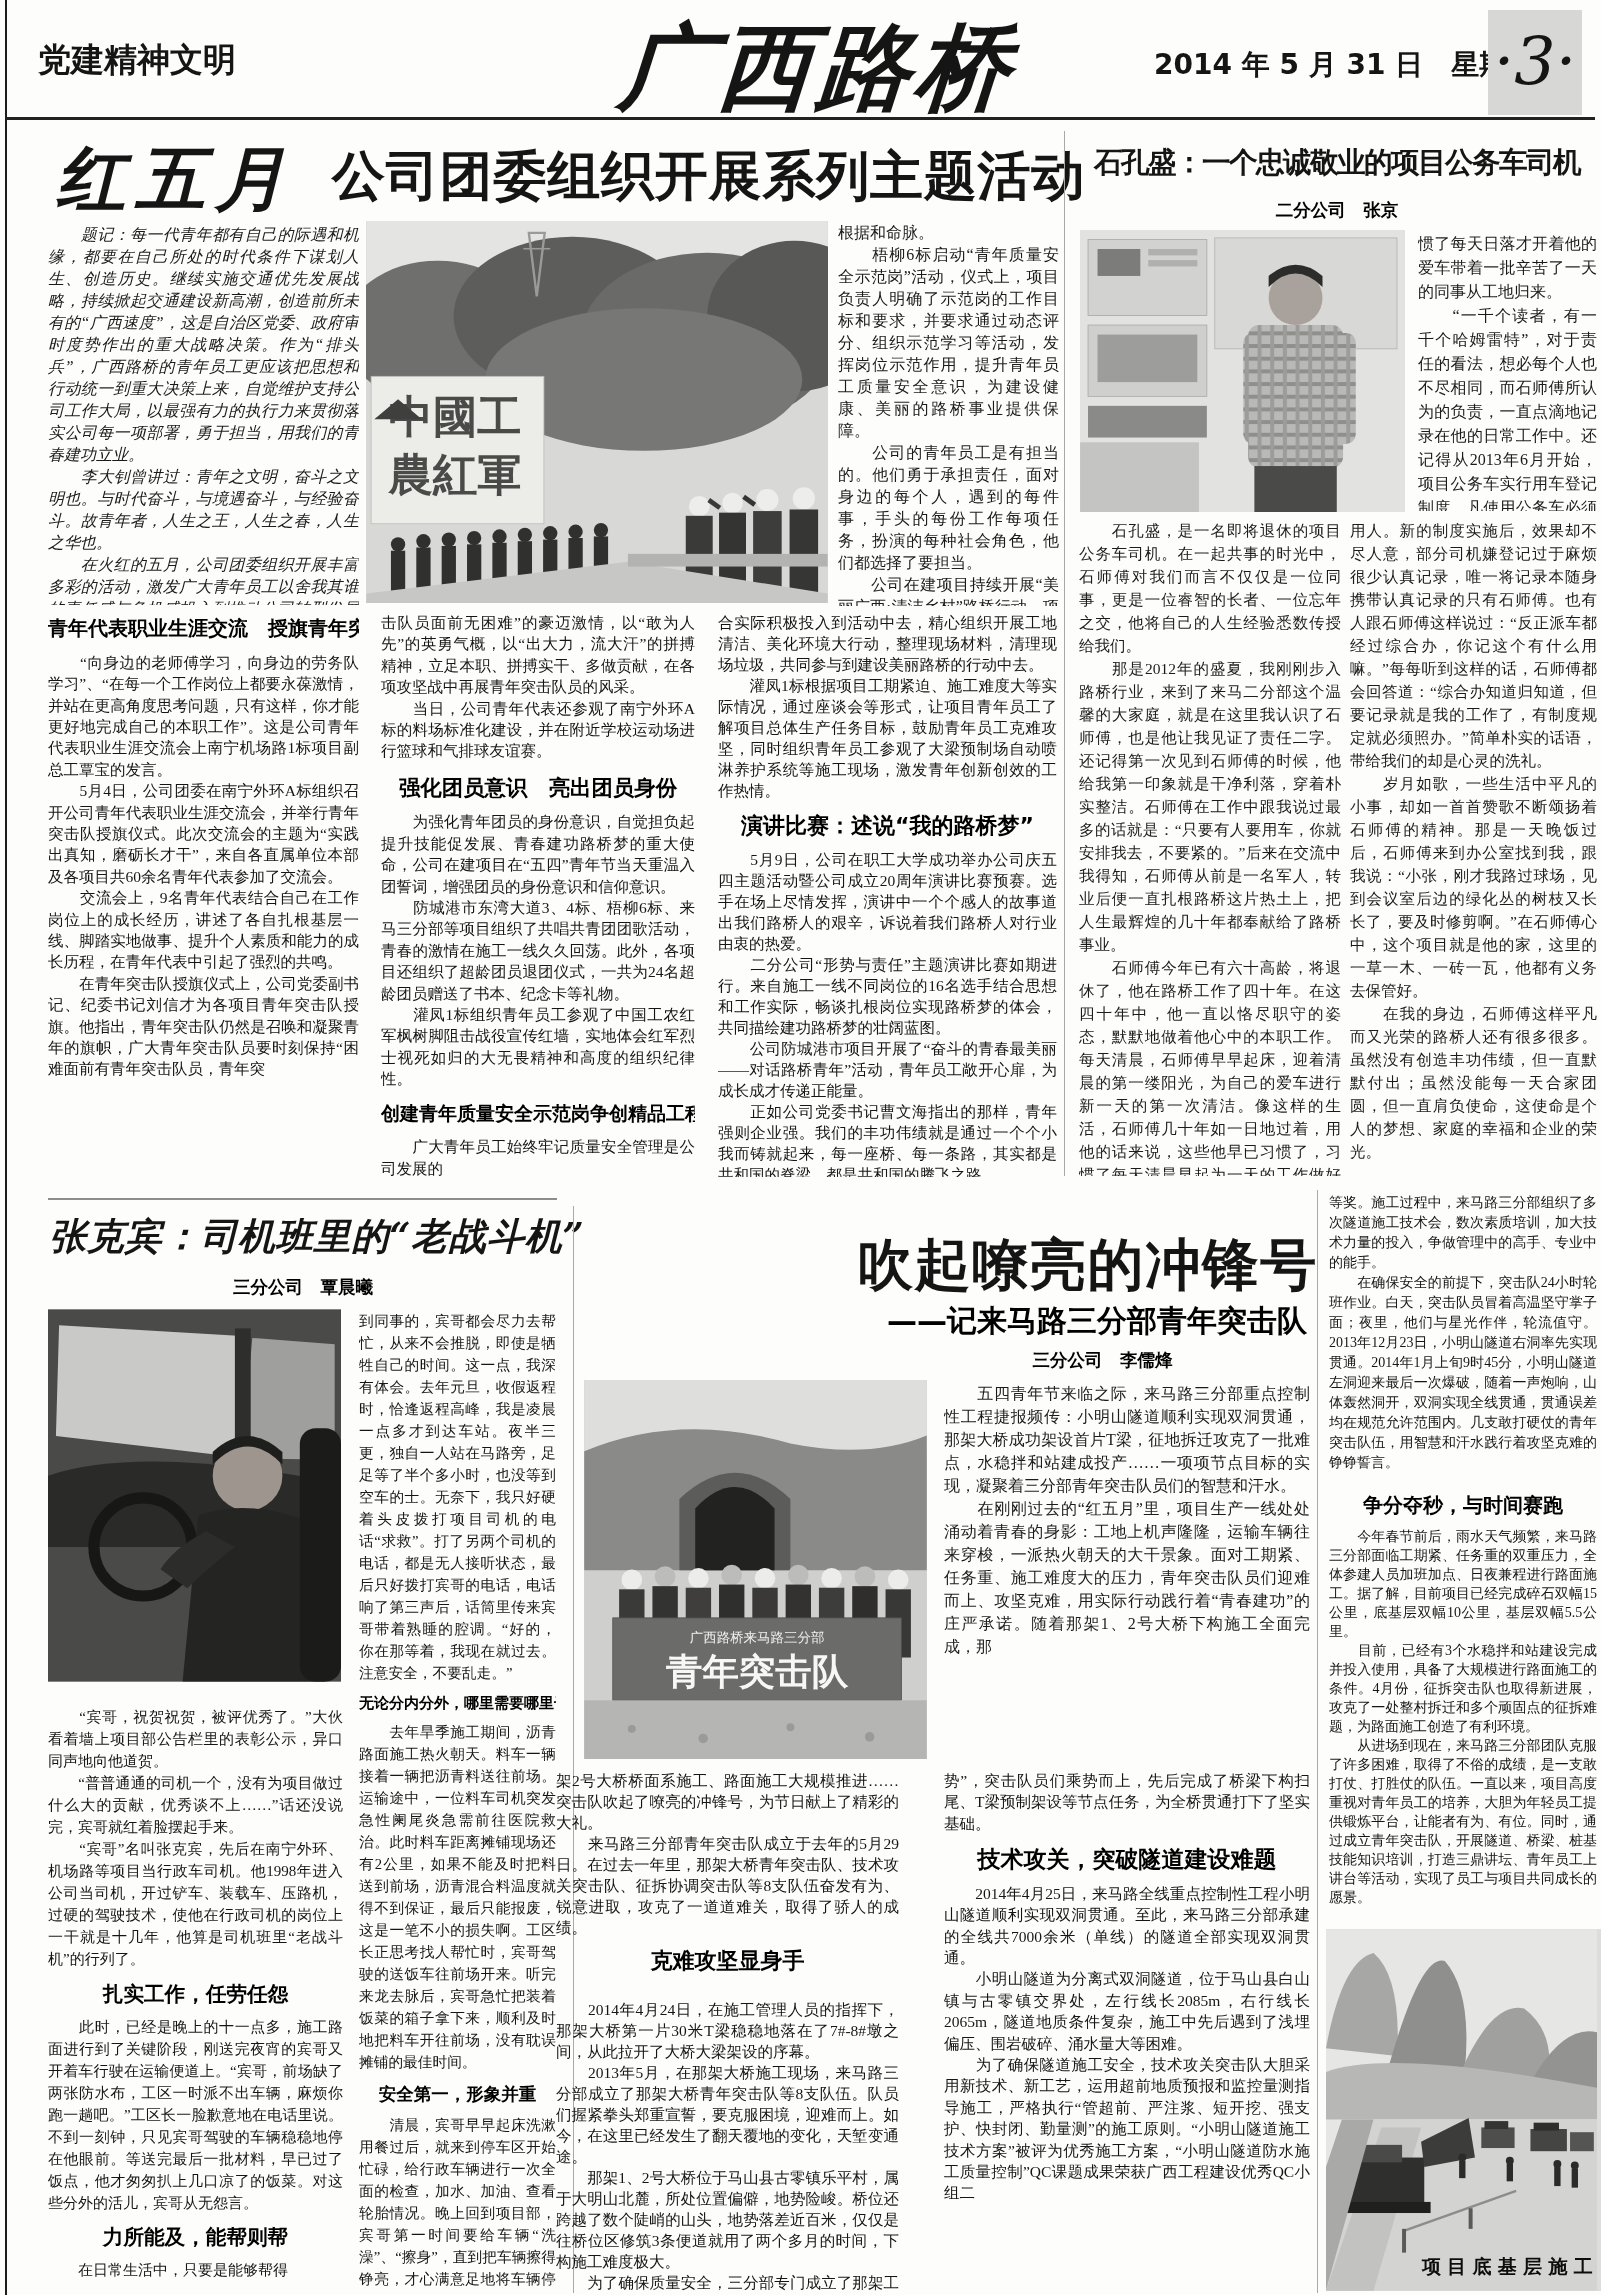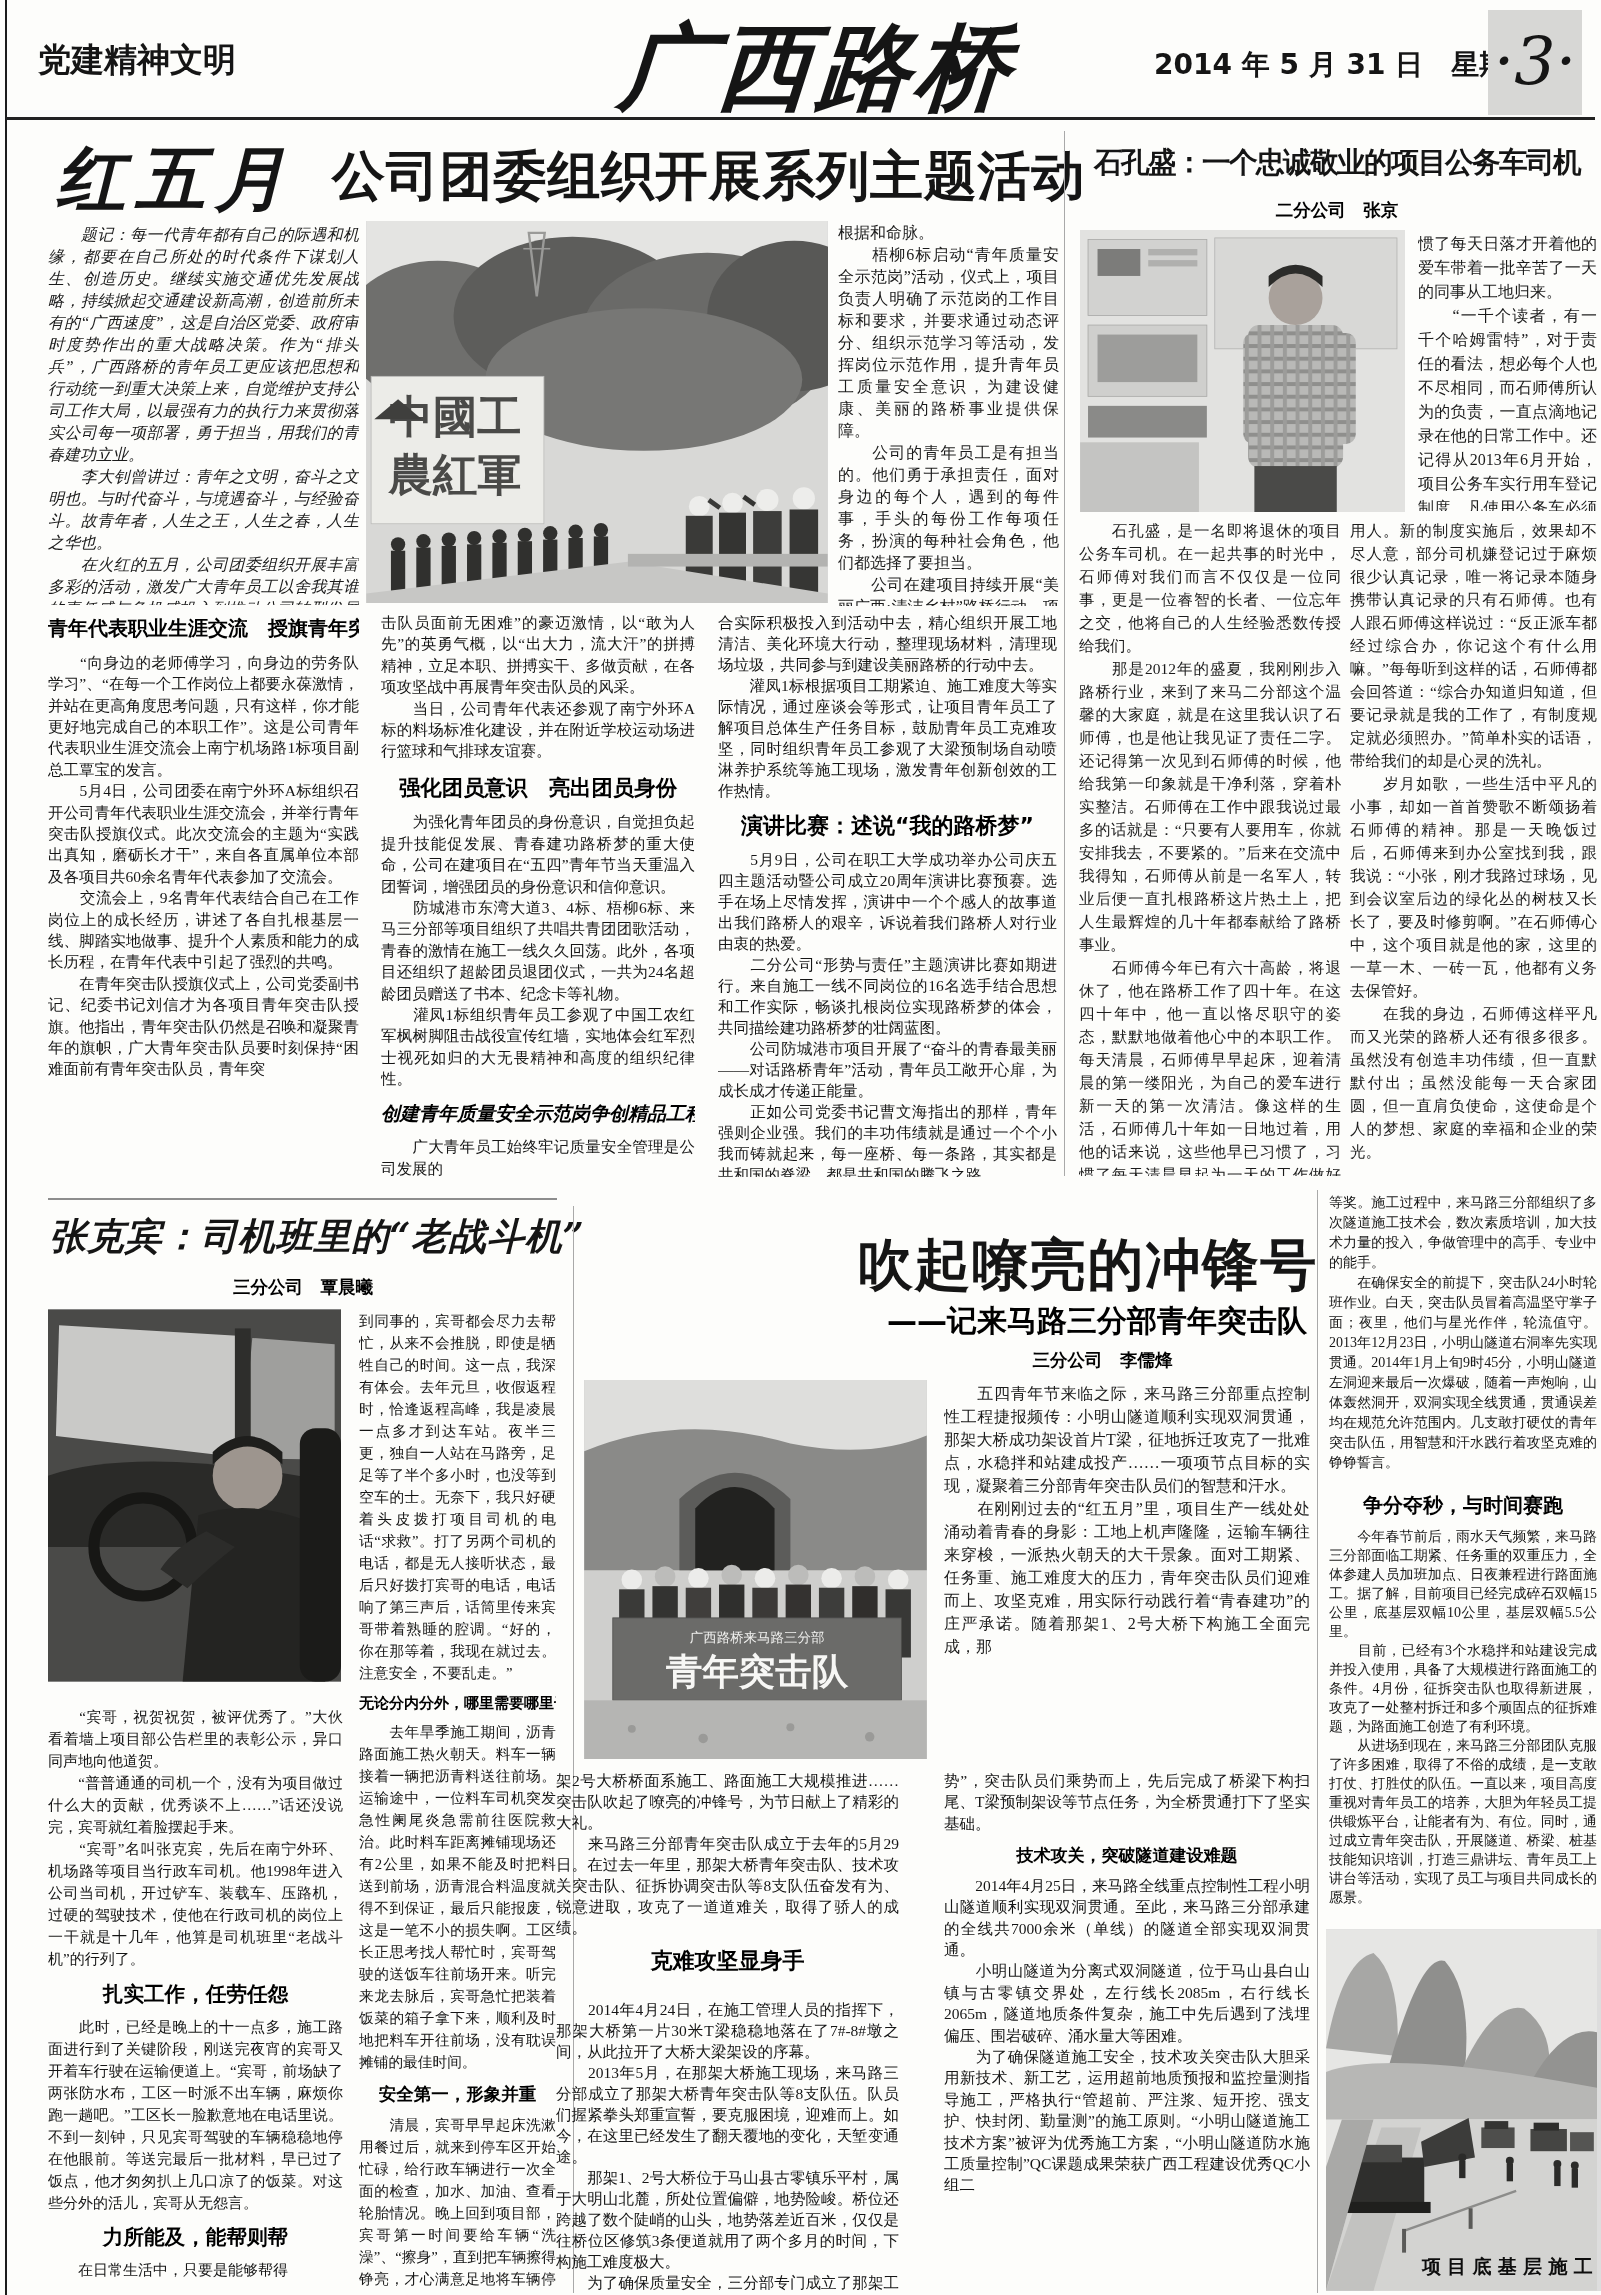--- a/index.html
+++ b/index.html
@@ -139,7 +139,7 @@
     <div class="flowpart" style="font-size:15.5px;line-height:21.4px;">　　为强化青年团员的身份意识，自觉担负起提升技能促发展、青春建功路桥梦的重大使命，公司在建项目在“五四”青年节当天重温入团誓词，增强团员的身份意识和信仰意识。
 　　防城港市东湾大道3、4标、梧柳6标、来马三分部等项目组织了共唱共青团团歌活动，青春的激情在施工一线久久回荡。此外，各项目还组织了超龄团员退团仪式，一共为24名超龄团员赠送了书本、纪念卡等礼物。
 　　灌凤1标组织青年员工参观了中国工农红军枫树脚阻击战役宣传红墙，实地体会红军烈士视死如归的大无畏精神和高度的组织纪律性。</div>
-    <div class="subhead" style="font-size:19px;margin:11px 0 9.5px 0;font-style:italic;">创建青年质量安全示范岗争创精品工程</div>
+    <div class="subhead" style="font-size:19px;margin:11px 0 9.5px 0;">创建青年质量安全示范岗争创精品工程</div>
     <div class="flowpart" style="font-size:15.5px;line-height:21.4px;">　　广大青年员工始终牢记质量安全管理是公司发展的</div>
   </div>
 

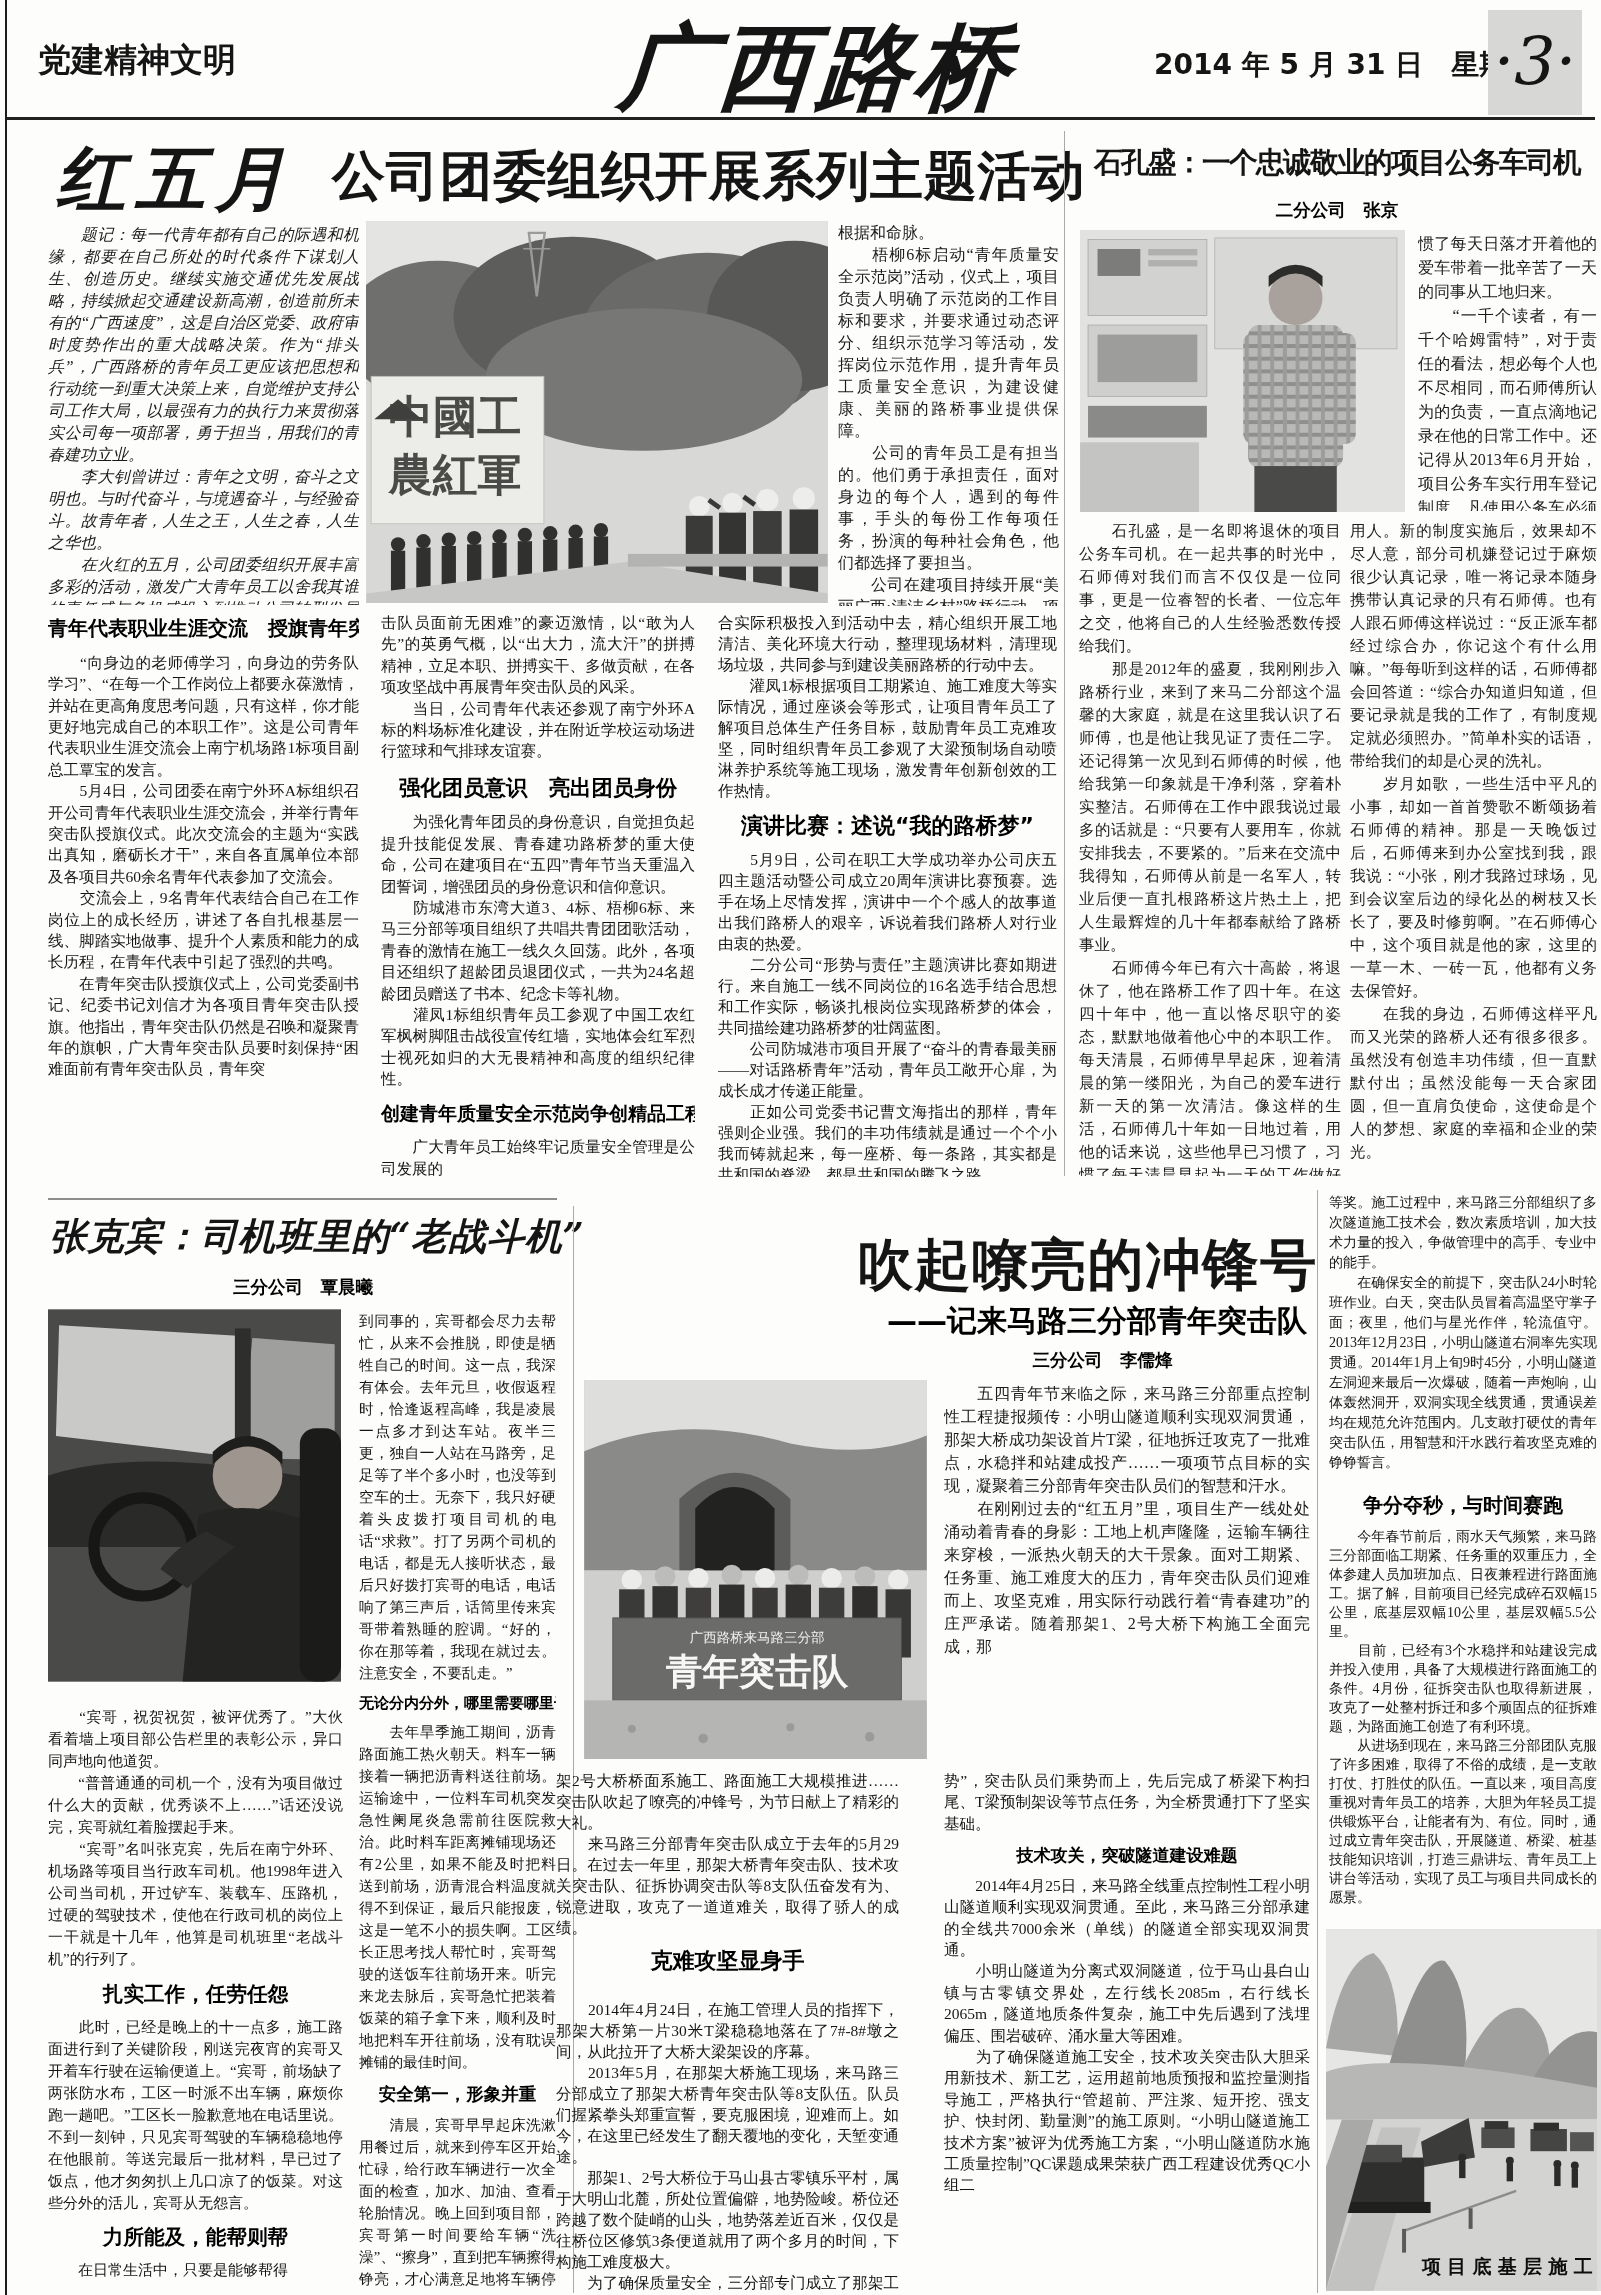--- a/index.html
+++ b/index.html
@@ -309,7 +309,7 @@
 
   <div class="abs" style="left:944px;top:1770px;width:366px;height:522px;overflow:hidden;">
     <div class="flowpart" style="font-size:15.5px;line-height:21.4px;">势”，突击队员们乘势而上，先后完成了桥梁下构扫尾、T梁预制架设等节点任务，为全桥贯通打下了坚实基础。</div>
-    <div class="subhead" style="font-size:17px;margin:9.5px 0 8px 0;">技术攻关，突破隧道建设难题</div>
+    <div class="subhead" style="font-size:23px;margin:9.5px 0 8px 0;">技术攻关，突破隧道建设难题</div>
     <div class="flowpart" style="font-size:15.5px;line-height:21.4px;">　　2014年4月25日，来马路全线重点控制性工程小明山隧道顺利实现双洞贯通。至此，来马路三分部承建的全线共7000余米（单线）的隧道全部实现双洞贯通。
 　　小明山隧道为分离式双洞隧道，位于马山县白山镇与古零镇交界处，左行线长2085m，右行线长2065m，隧道地质条件复杂，施工中先后遇到了浅埋偏压、围岩破碎、涌水量大等困难。
 　　为了确保隧道施工安全，技术攻关突击队大胆采用新技术、新工艺，运用超前地质预报和监控量测指导施工，严格执行“管超前、严注浆、短开挖、强支护、快封闭、勤量测”的施工原则。“小明山隧道施工技术方案”被评为优秀施工方案，“小明山隧道防水施工质量控制”QC课题成果荣获广西工程建设优秀QC小组二</div>

